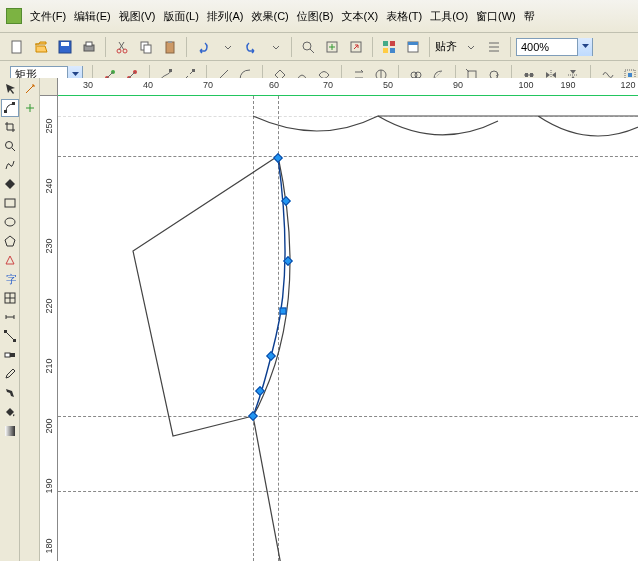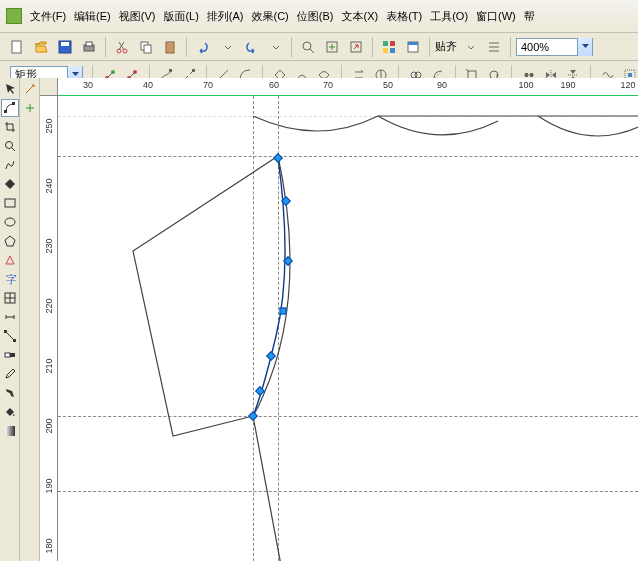--- a/index.html
+++ b/index.html
@@ -447,7 +447,7 @@
       <span class="tick" style="left:216px">60</span>
       <span class="tick" style="left:270px">70</span>
       <span class="tick" style="left:330px">50</span>
-      <span class="tick" style="left:384px">90</span>
+      <span class="tick" style="left:400px">90</span>
       <span class="tick" style="left:468px">100</span>
       <span class="tick" style="left:510px">190</span>
       <span class="tick" style="left:570px">120</span>

